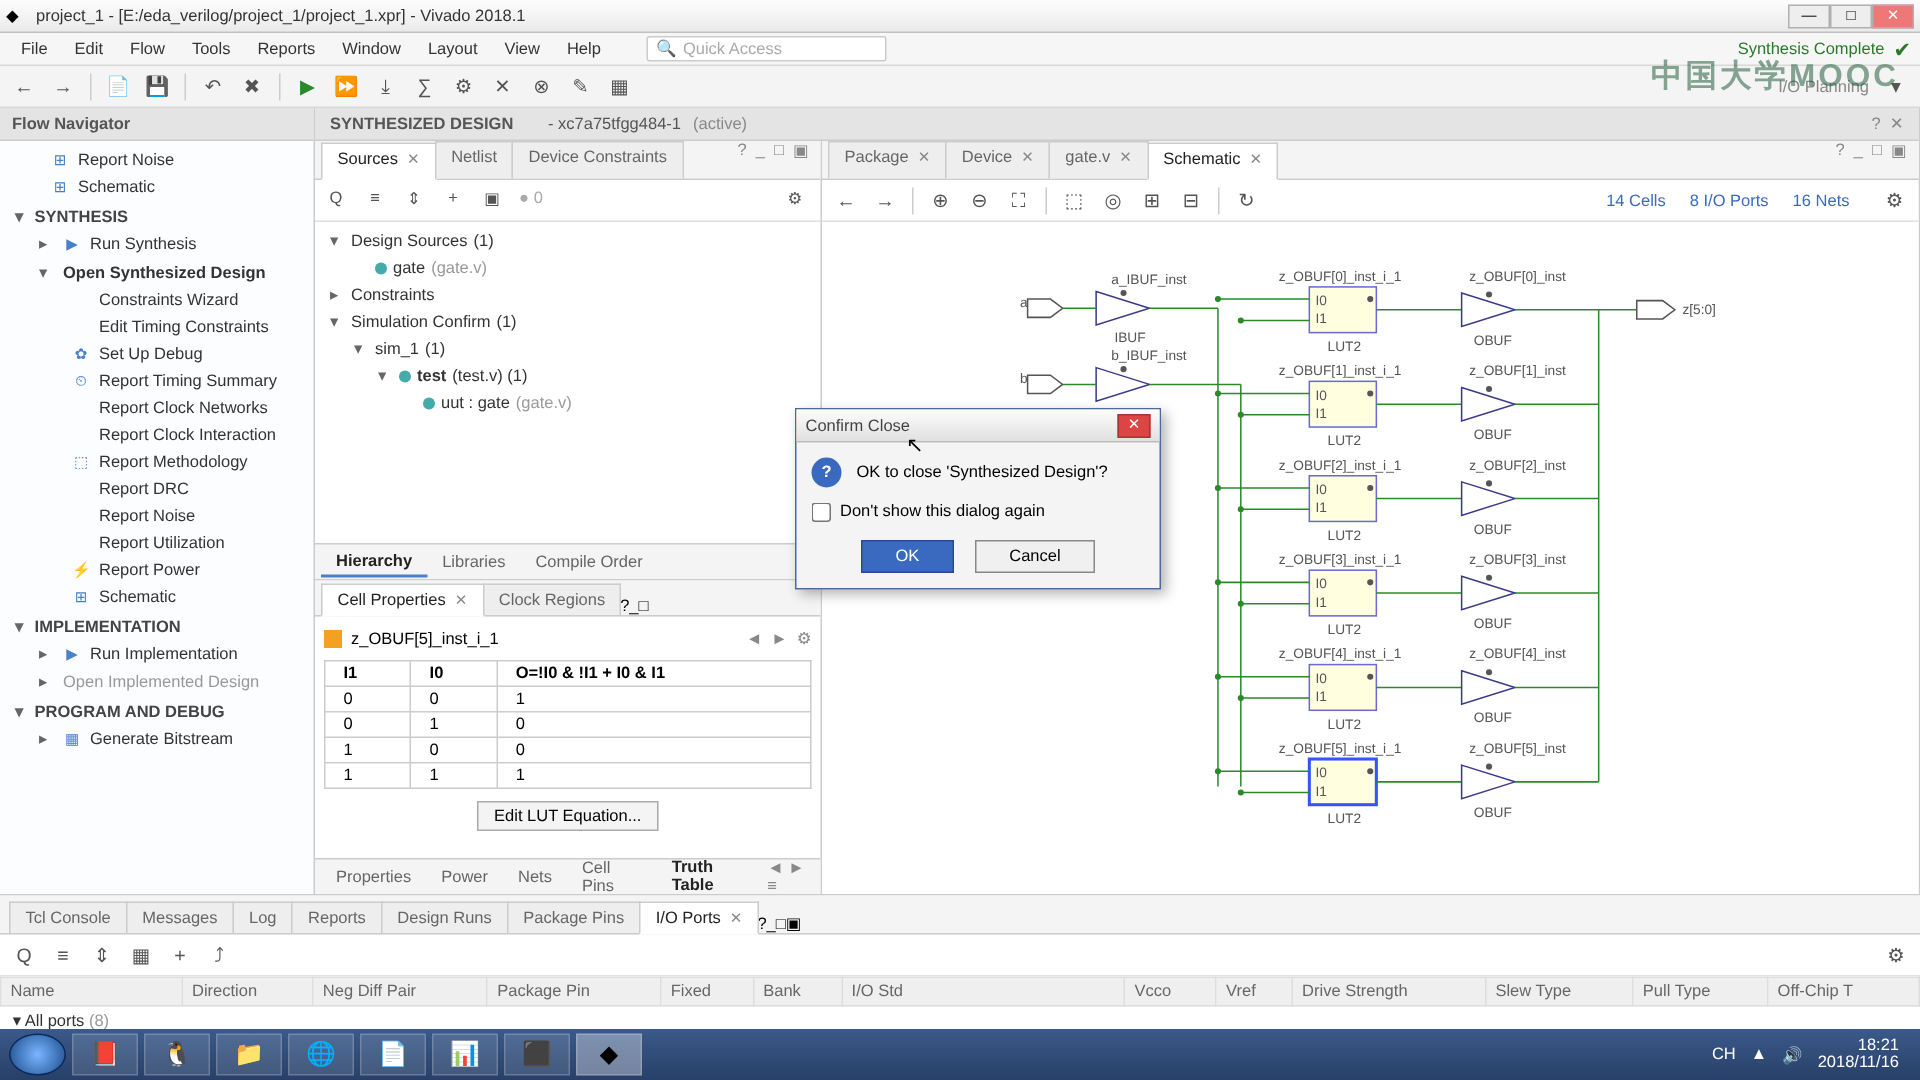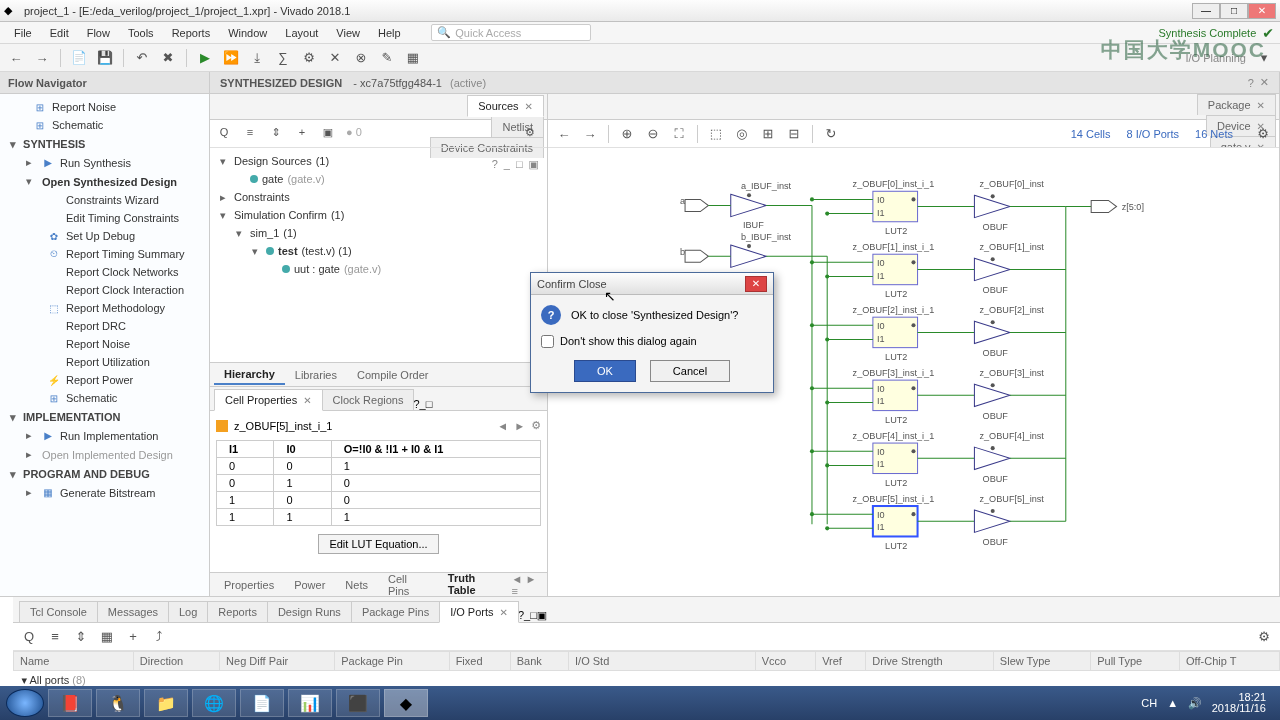--- a/index.html
+++ b/index.html
@@ -40,7 +40,7 @@
 
 .center { flex:1; display:flex; flex-direction:column; border-right:1px solid #ccc; background:#fff; }
 .banner { height:22px; background:#e4e4e4; border-bottom:1px solid #ccc; padding:3px 10px; color:#555; display:flex; align-items:center; }
-.banner b { font-weight:bold; margin-right:8px; }
+.banner b { font-weight:bold; margin-right:20px; }
 .banner .act { color:#888; }
 .center-split { flex:1; display:flex; }
 .left-col { width:338px; border-right:1px solid #ccc; display:flex; flex-direction:column; }

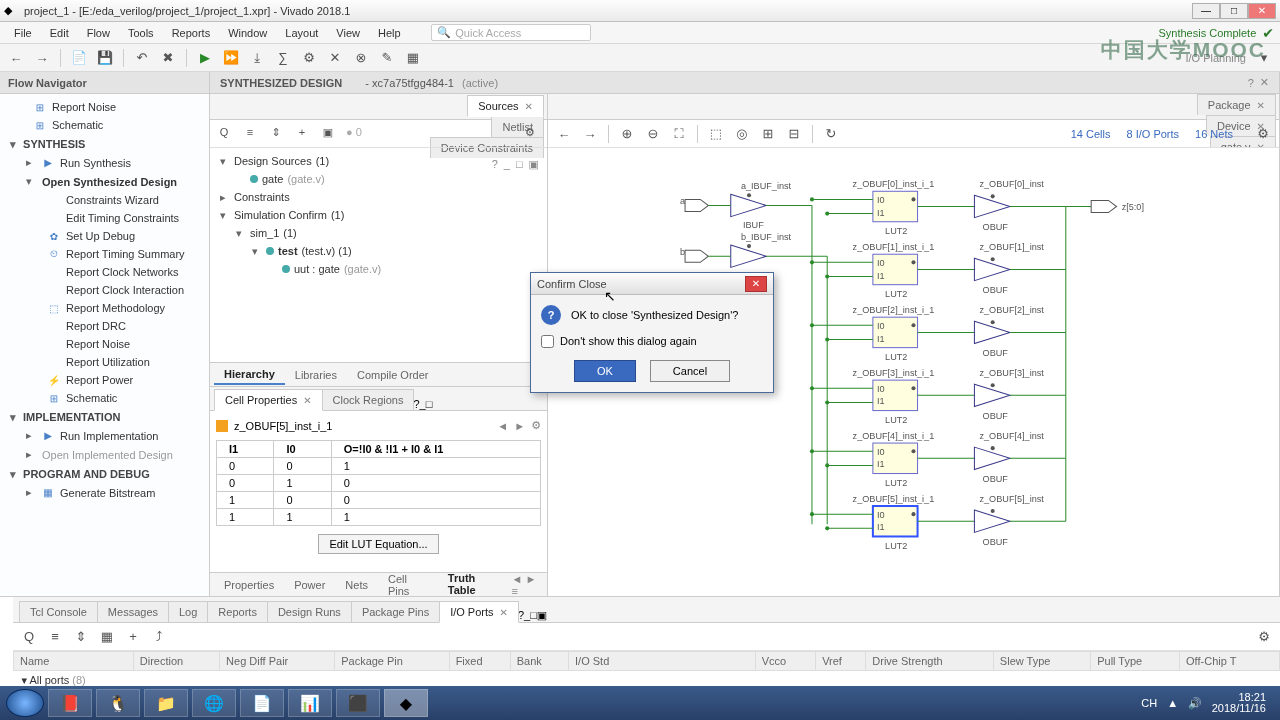--- a/index.html
+++ b/index.html
@@ -45,7 +45,7 @@
 .center-split { flex:1; display:flex; }
 .left-col { width:338px; border-right:1px solid #ccc; display:flex; flex-direction:column; }
 
-.tabs { height:26px; display:flex; align-items:flex-end; border-bottom:1px solid #ccc; padding:0 4px; gap:0; background:#f4f4f4;flex-direction:column; }
+.tabs { height:26px; display:flex; border-bottom:1px solid #ccc; padding:0 4px; gap:0; background:#f4f4f4; }
 .tab { padding:4px 10px; border:1px solid #ccc; border-bottom:none; background:#eee; color:#666; margin-right:-1px; }
 .tab.active { background:#fff; color:#222; border-bottom:1px solid #fff; position:relative; top:1px; }
 .tab .tx { margin-left:6px; color:#888; font-size:10px; }

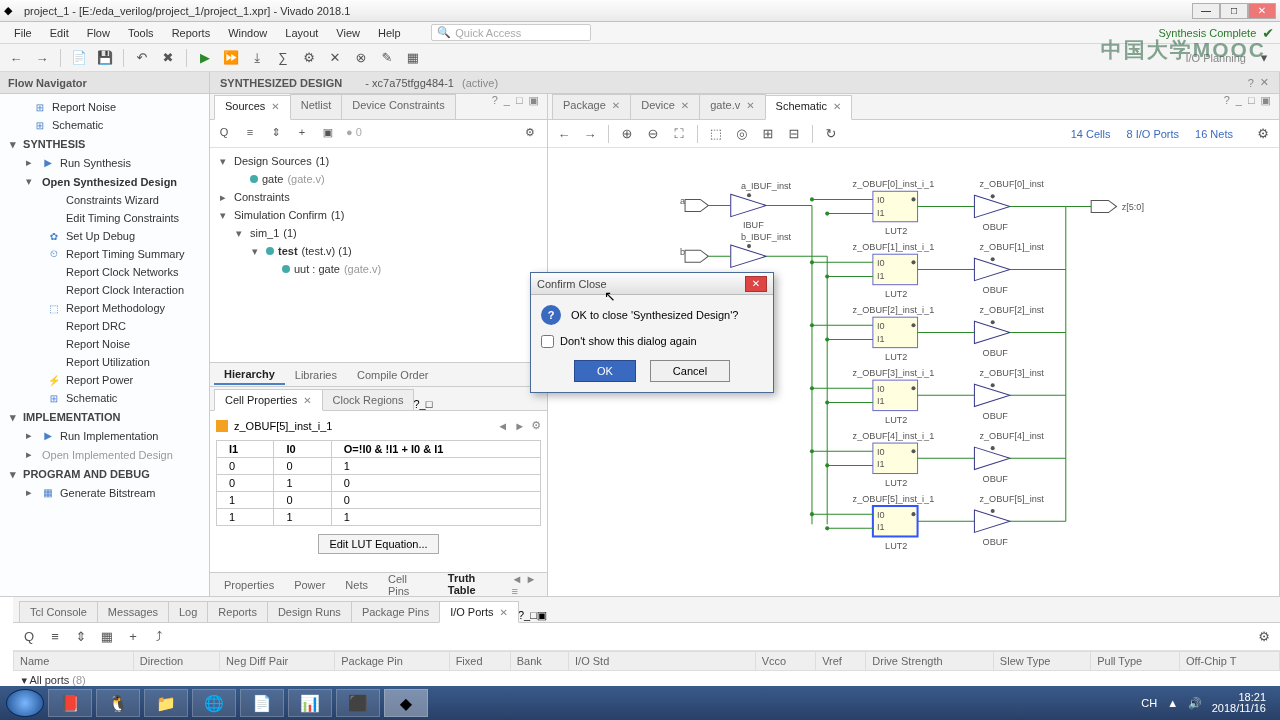--- a/index.html
+++ b/index.html
@@ -91,7 +91,7 @@
 .node { fill:#2a8a2a; }
 
 
-.botpanel { height:122px; border-top:1px solid #ccc; background:#fff; display:flex; flex-direction:column;padding-left:13px; }
+.botpanel { height:122px; border-top:1px solid #ccc; background:#fff; display:flex; flex-direction:column; }
 .bp-tabs { height:26px; display:flex; align-items:flex-end; border-bottom:1px solid #ccc; background:#f4f4f4; padding:0 6px; gap:0; }
 .bp-tool { height:28px; display:flex; align-items:center; padding:0 8px; gap:10px; border-bottom:1px solid #e0e0e0; }
 .bp-table { flex:1; overflow:auto; }

